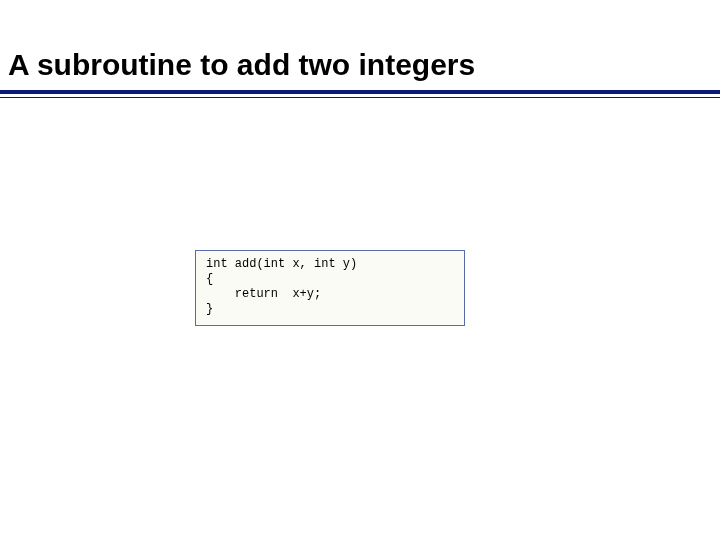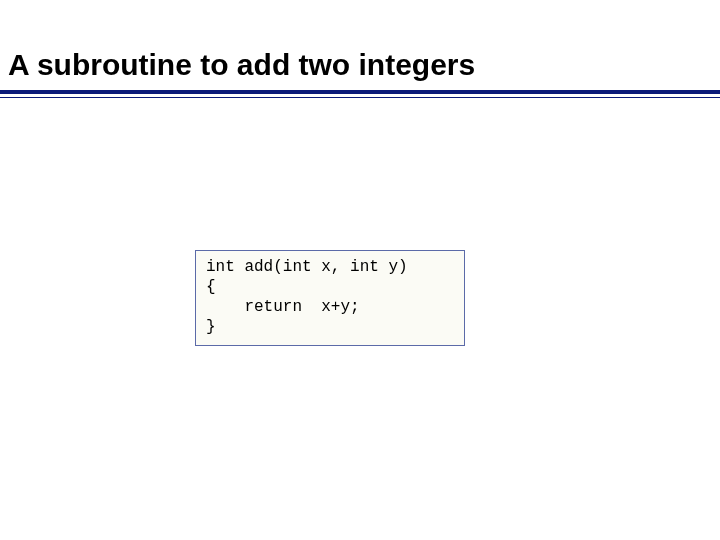--- a/index.html
+++ b/index.html
@@ -56,7 +56,7 @@
   .codebox pre {
     margin: 0;
     font-family: "Courier New", Courier, monospace;
-    font-size: 16px;
+    font-size: 12px;
     line-height: 1.25;
     color: #000;
     white-space: pre;

